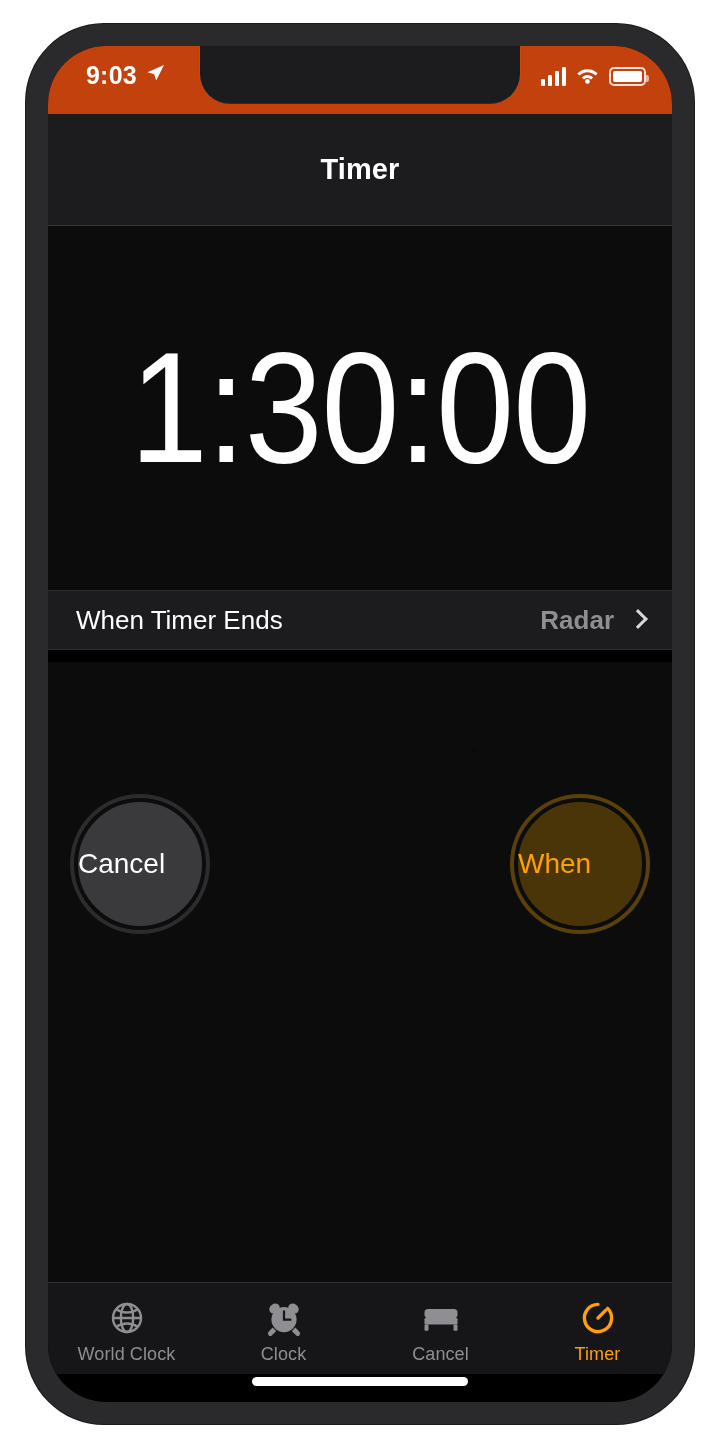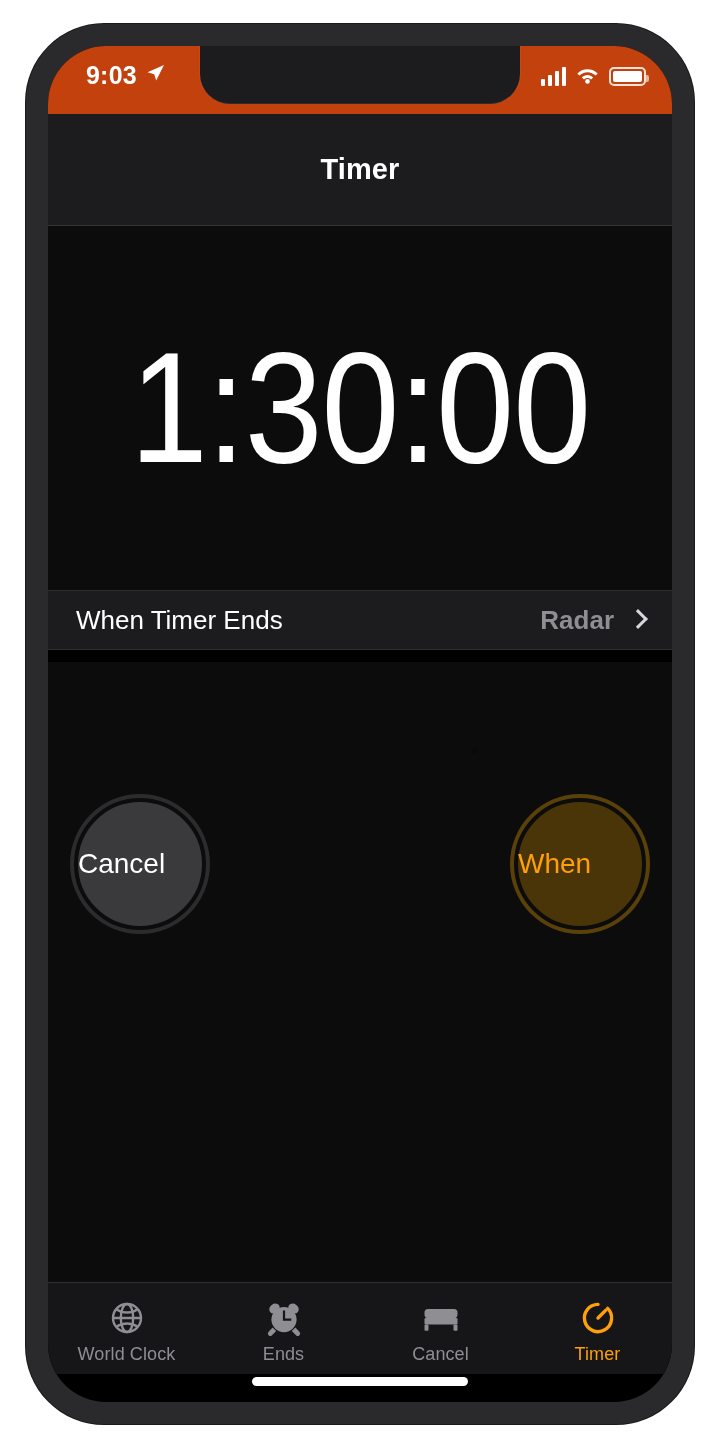--- a/index.html
+++ b/index.html
@@ -414,7 +414,7 @@
             </g>
           </svg>
         </span>
-        <span class="tab-label">Ends</span>
+        <span class="tab-label">Clock</span>
       </div>
 
       <div class="tab-item">

